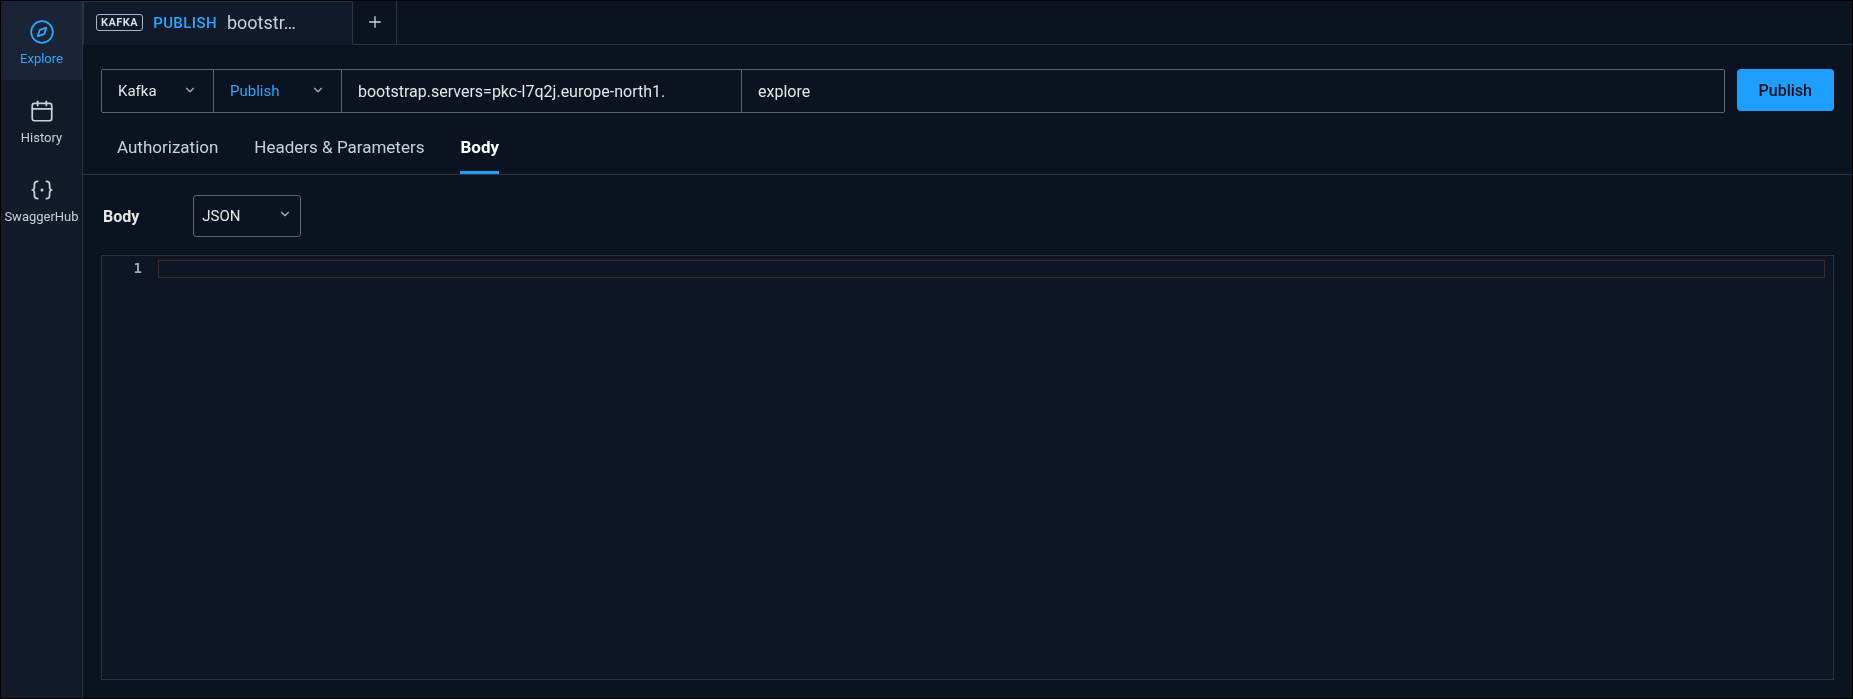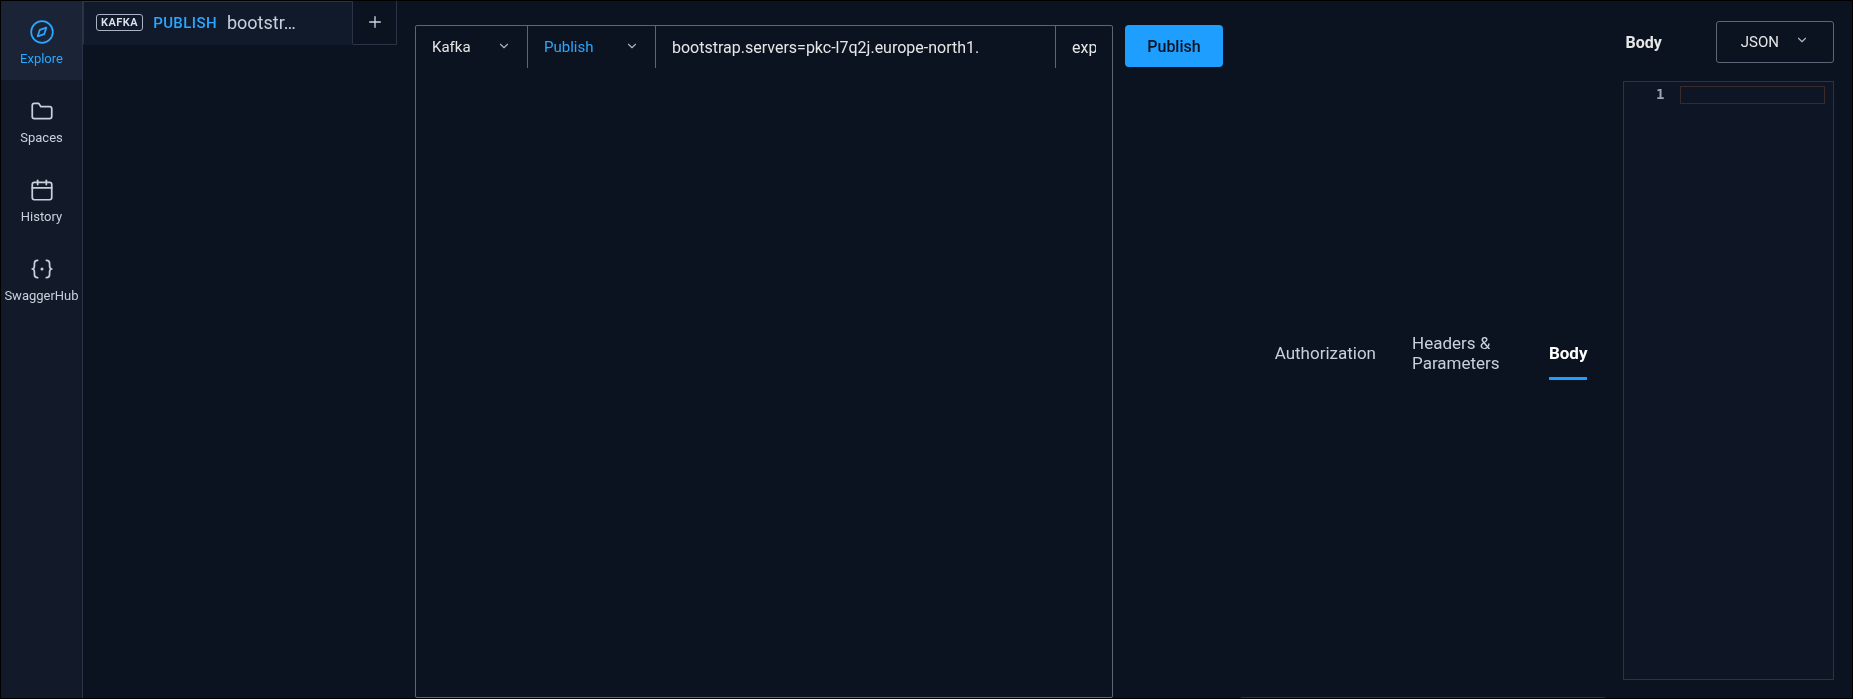--- a/index.html
+++ b/index.html
@@ -49,7 +49,7 @@
   .main {
     flex: 1;
     display: flex;
-    flex-direction: row;
+    flex-direction: column;
     min-width: 0;
   }
   

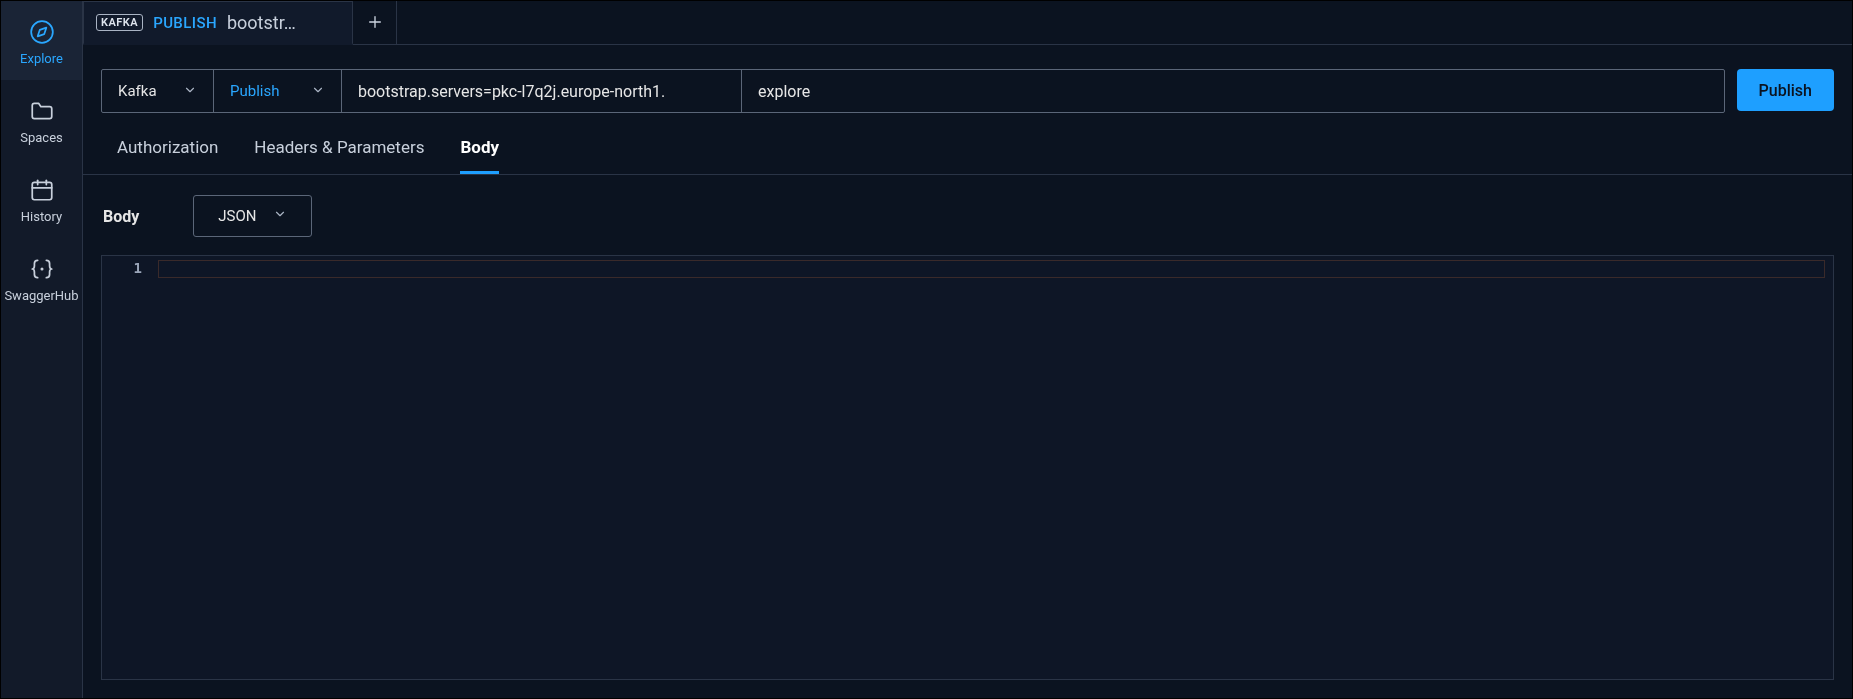--- a/index.html
+++ b/index.html
@@ -273,14 +273,6 @@
     <div class="sidebar-item">
       <span class="icon">
         <svg width="26" height="26" viewBox="0 0 24 24" fill="none" stroke-width="1.6" stroke-linecap="round" stroke-linejoin="round">
-            <path d="M3 7a2 2 0 0 1 2-2h4l2 3h8a2 2 0 0 1 2 2v7a2 2 0 0 1-2 2H5a2 2 0 0 1-2-2V7z"></path>
-          </svg>
-      </span>
-      <span class="sidebar-label">Spaces</span>
-    </div>
-    <div class="sidebar-item">
-      <span class="icon">
-        <svg width="26" height="26" viewBox="0 0 24 24" fill="none" stroke-width="1.6" stroke-linecap="round" stroke-linejoin="round">
             <rect x="3" y="5" width="18" height="16" rx="2"></rect>
             <line x1="3" y1="10" x2="21" y2="10"></line>
             <line x1="8" y1="3" x2="8" y2="7"></line>

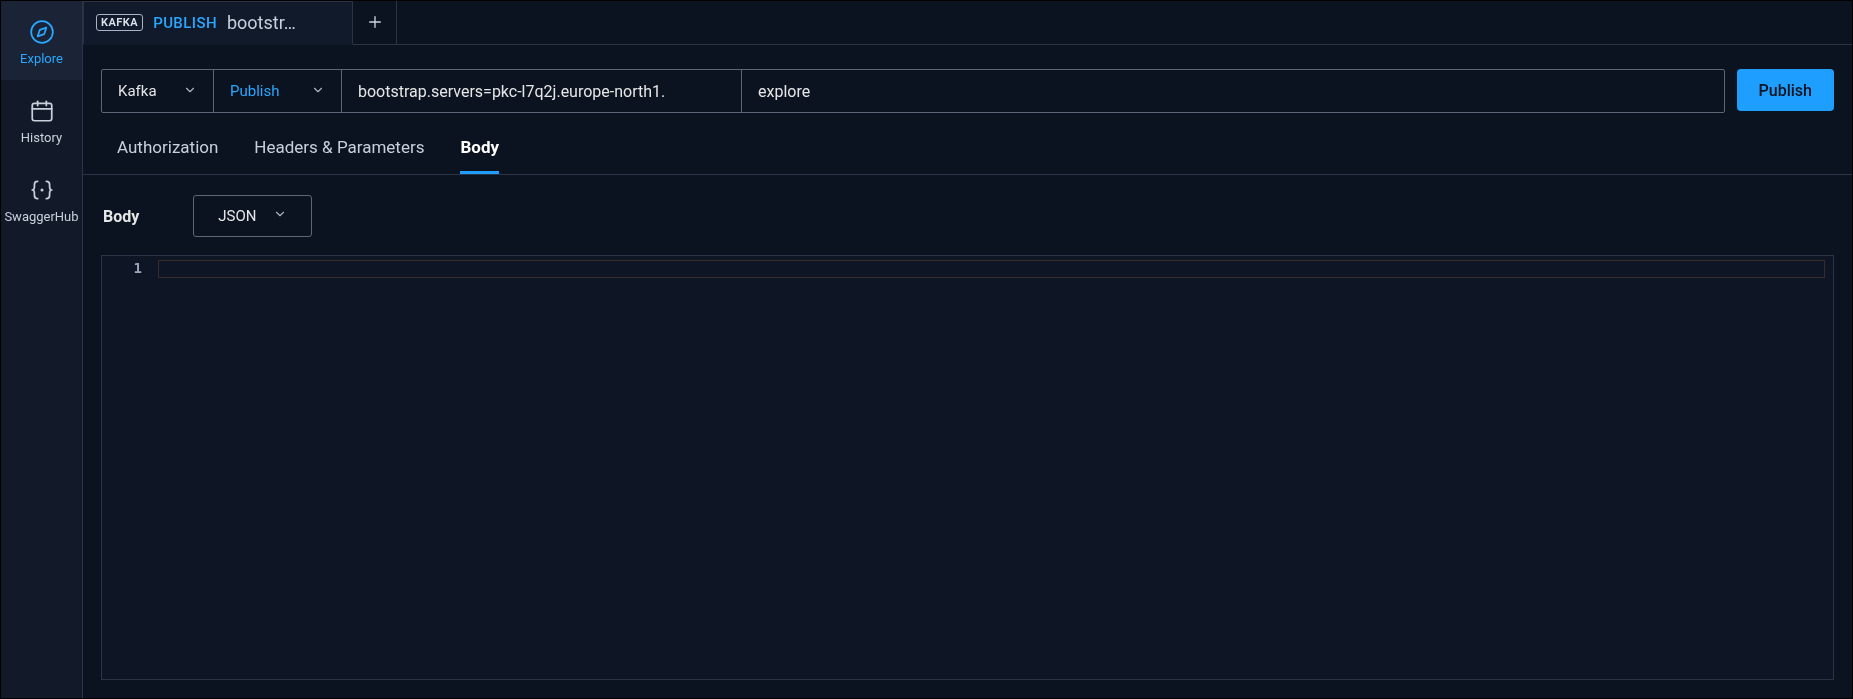--- a/index.html
+++ b/index.html
@@ -221,7 +221,7 @@
     display: flex;
     align-items: center;
     justify-content: space-between;
-    padding: 0 24px;
+    padding: 0 8px;
     gap: 16px;
     color: #e6e6e6;
     cursor: pointer;

